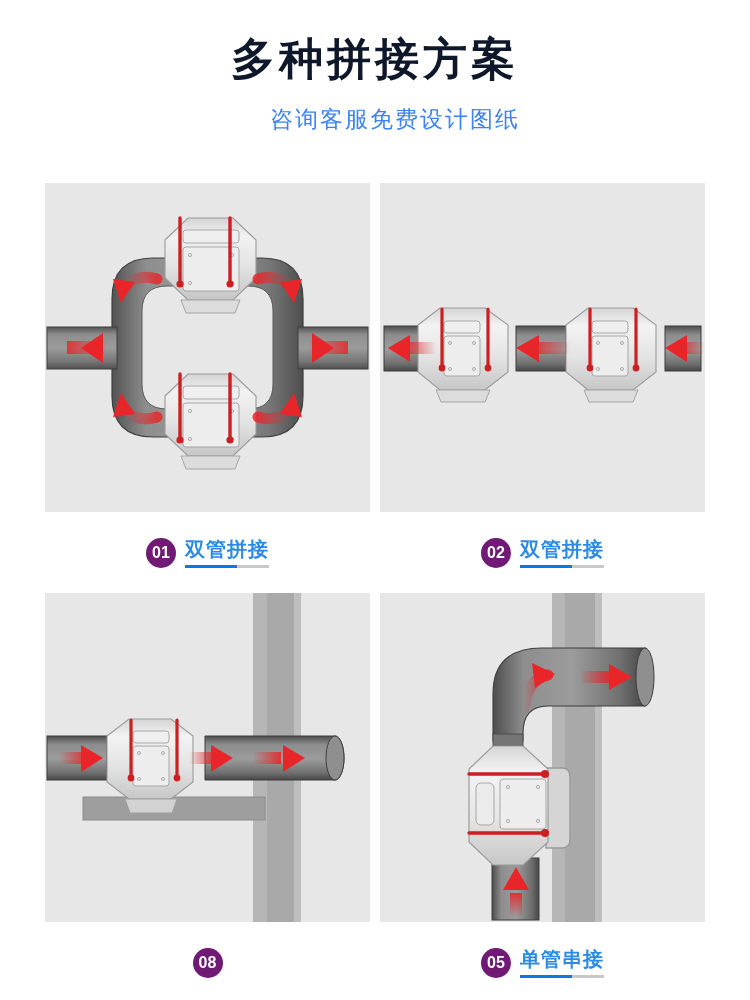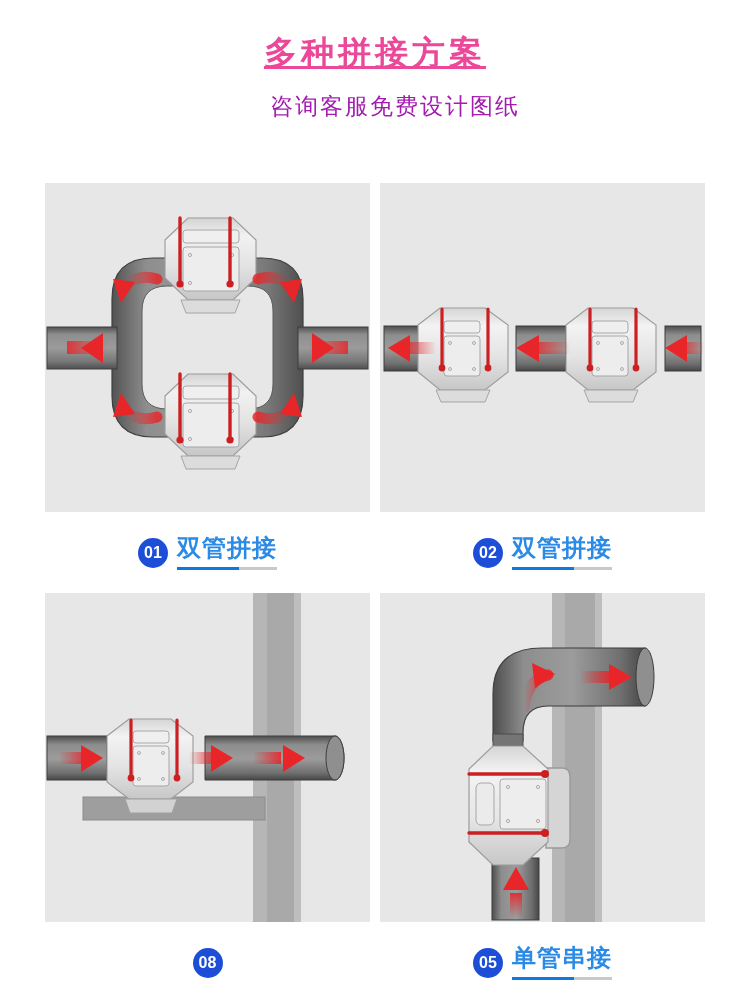--- a/index.html
+++ b/index.html
@@ -15,8 +15,8 @@
   
   .header { padding-top:34px; text-align:center; }
   .title {
-    font-size:33px; font-weight:bold; color:#ec4899;
-    letter-spacing:4px; line-height:1.15;text-decoration:underline;
+    font-size:44px; font-weight:bold; color:#0f172a;
+    letter-spacing:4px; line-height:1.15;
   }
   .subtitle {
     margin-top:19px; font-size:23px; color:#a21caf;

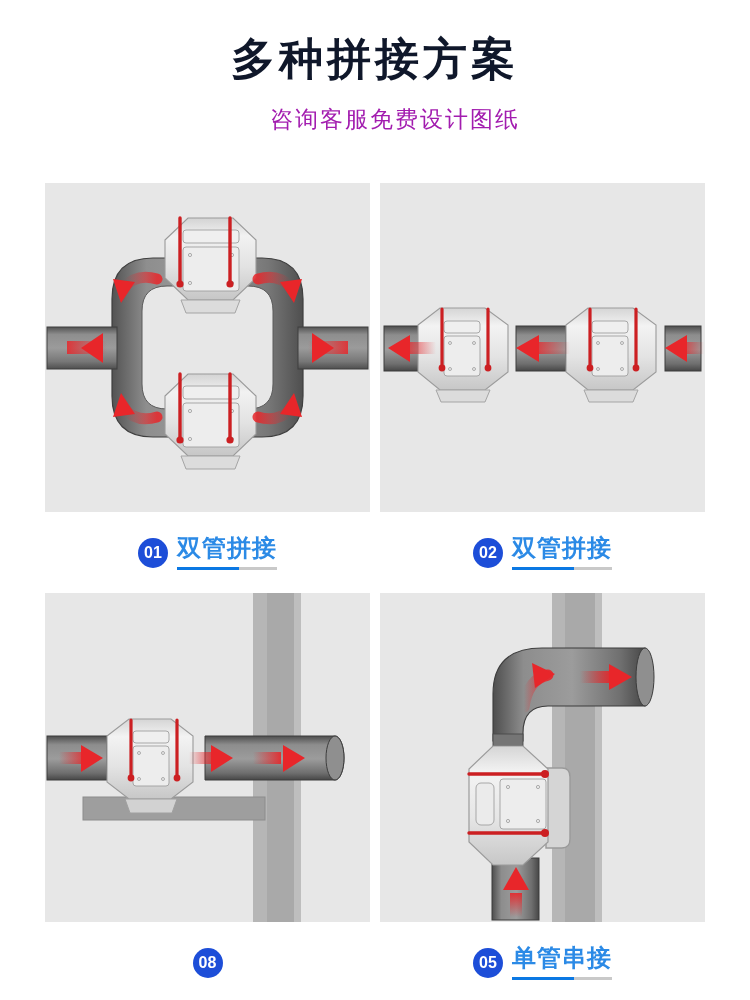--- a/index.html
+++ b/index.html
@@ -19,7 +19,7 @@
     letter-spacing:4px; line-height:1.15;
   }
   .subtitle {
-    margin-top:19px; font-size:23px; color:#a21caf;
+    margin-top:19px; font-size:23px; color:#3b82f6;
     letter-spacing:2px; font-weight:normal;margin-left:40px;
   }
 

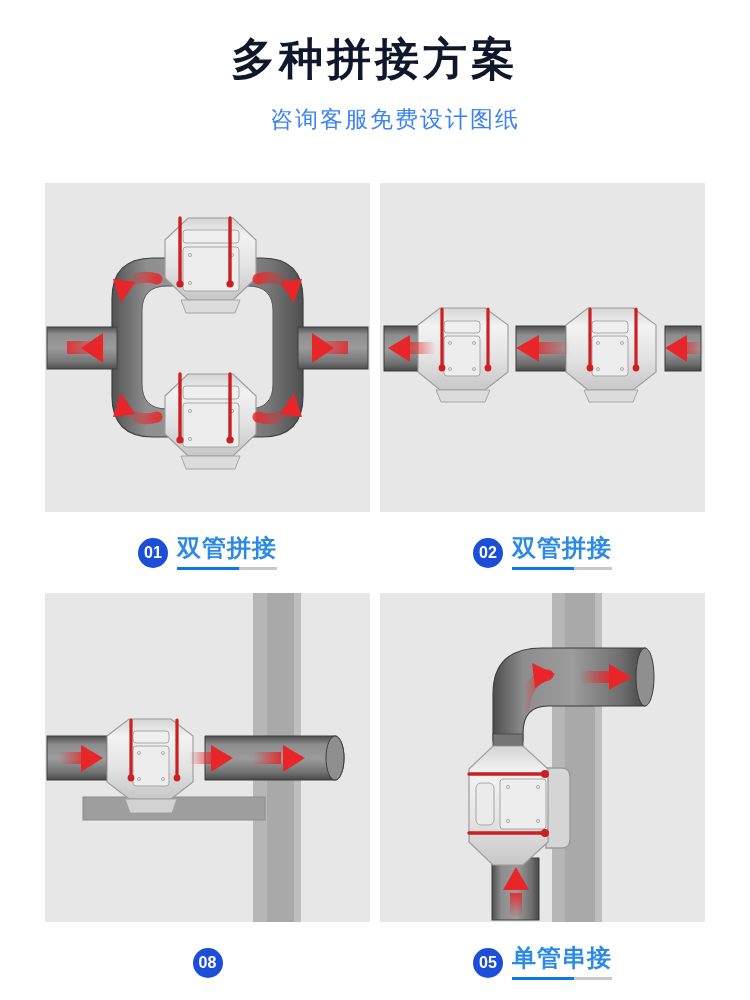--- a/index.html
+++ b/index.html
@@ -46,7 +46,7 @@
   }
   .badge {
     width:30px; height:30px; border-radius:50%;
-    background:#1d4ed8;
+    background:#701a75;
     color:#ffffff; font-size:16px; font-weight:bold;
     display:flex; align-items:center; justify-content:center;
     letter-spacing:0px; flex:none;

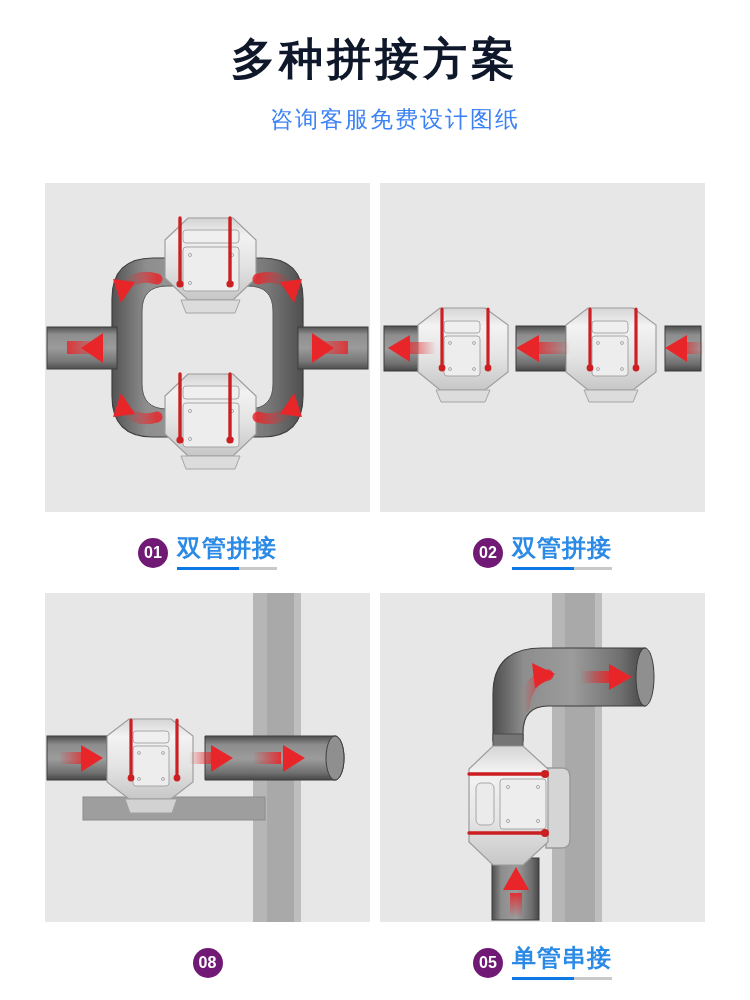--- a/index.html
+++ b/index.html
@@ -53,7 +53,7 @@
   }
   .cap-text-wrap { position:relative; padding-bottom:8px; }
   .cap-text {
-    font-size:24px; font-weight:bold; color:#2b8ae6;
+    font-size:20px; font-weight:bold; color:#2b8ae6;
     letter-spacing:1px; line-height:1.1; white-space:nowrap;
   }
   .cap-underline {

